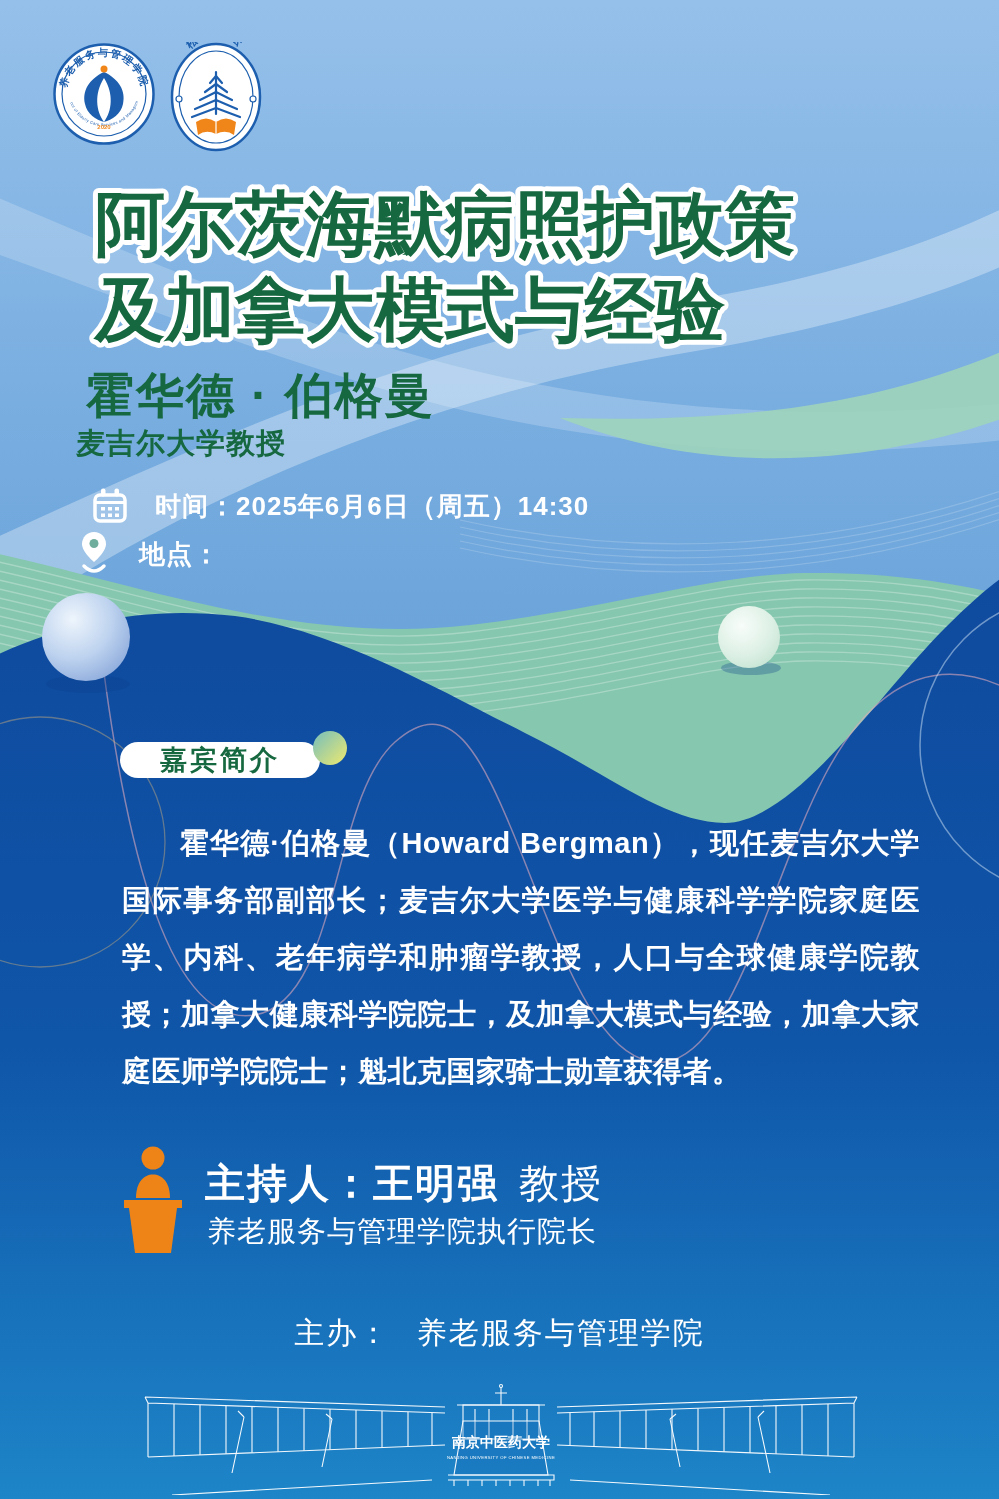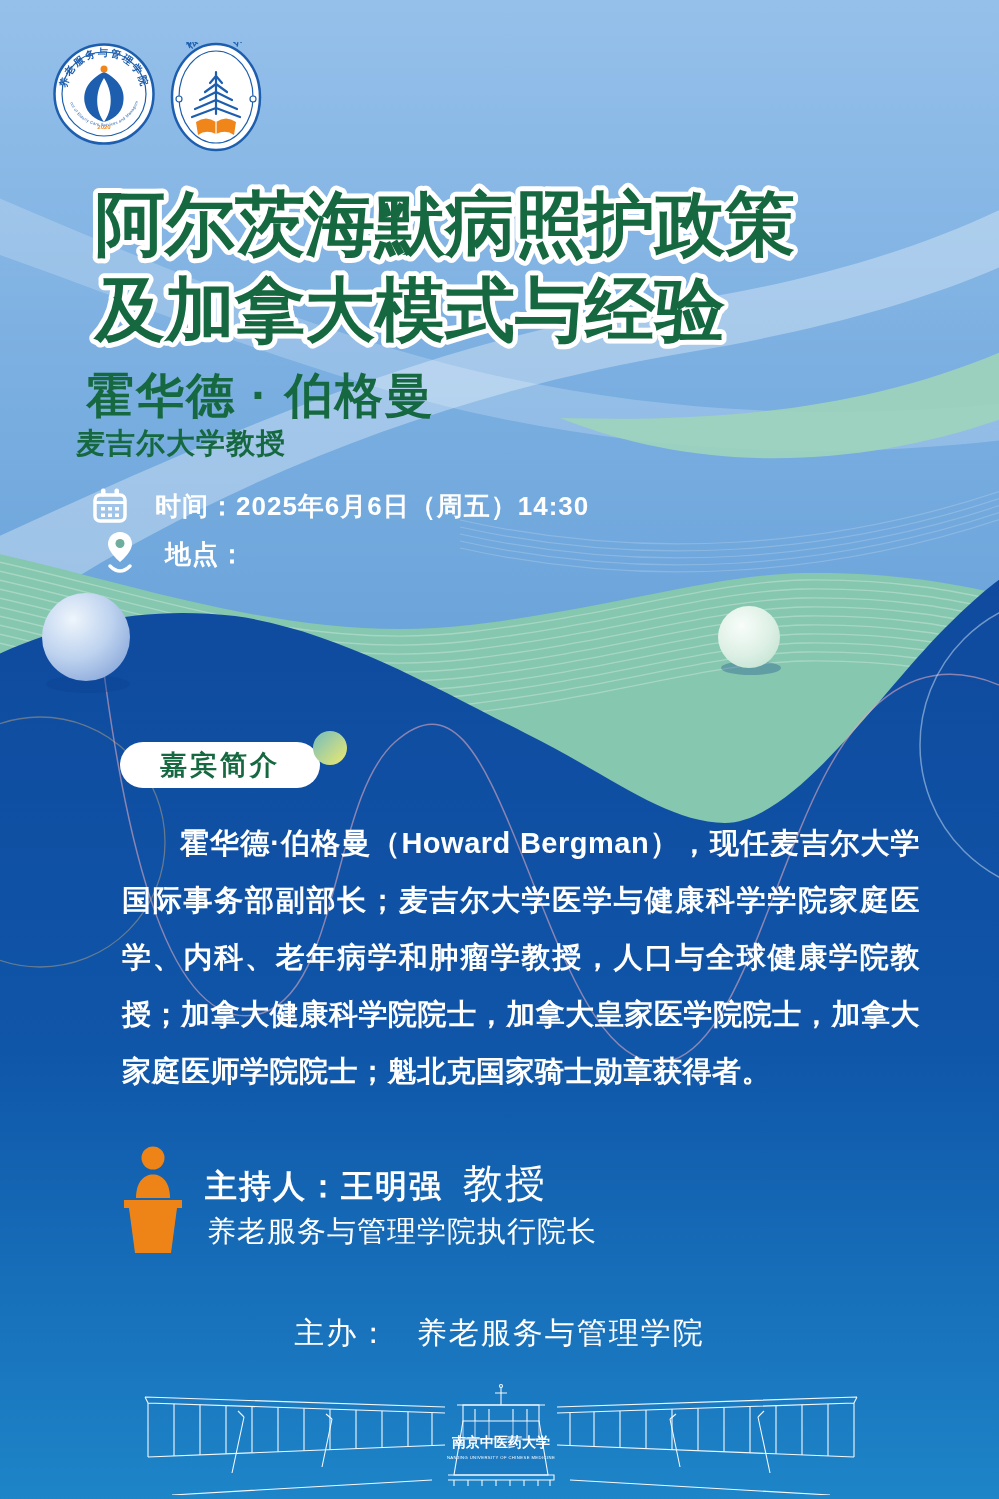--- a/index.html
+++ b/index.html
@@ -31,7 +31,7 @@
   .info-row{display:flex;align-items:center;color:#fff;font-size:26px;font-weight:bold;letter-spacing:1px;}
   .info-row .txt{margin-left:27px;}
   .row-time{left:92px;top:487px;}
-  .row-place{left:102px;top:531px;}
+  .row-place{left:76px;top:531px;}
 
   
   .intro-pill{left:120px;top:742px;width:200px;height:46px;background:#ffffff;border-radius:23px;

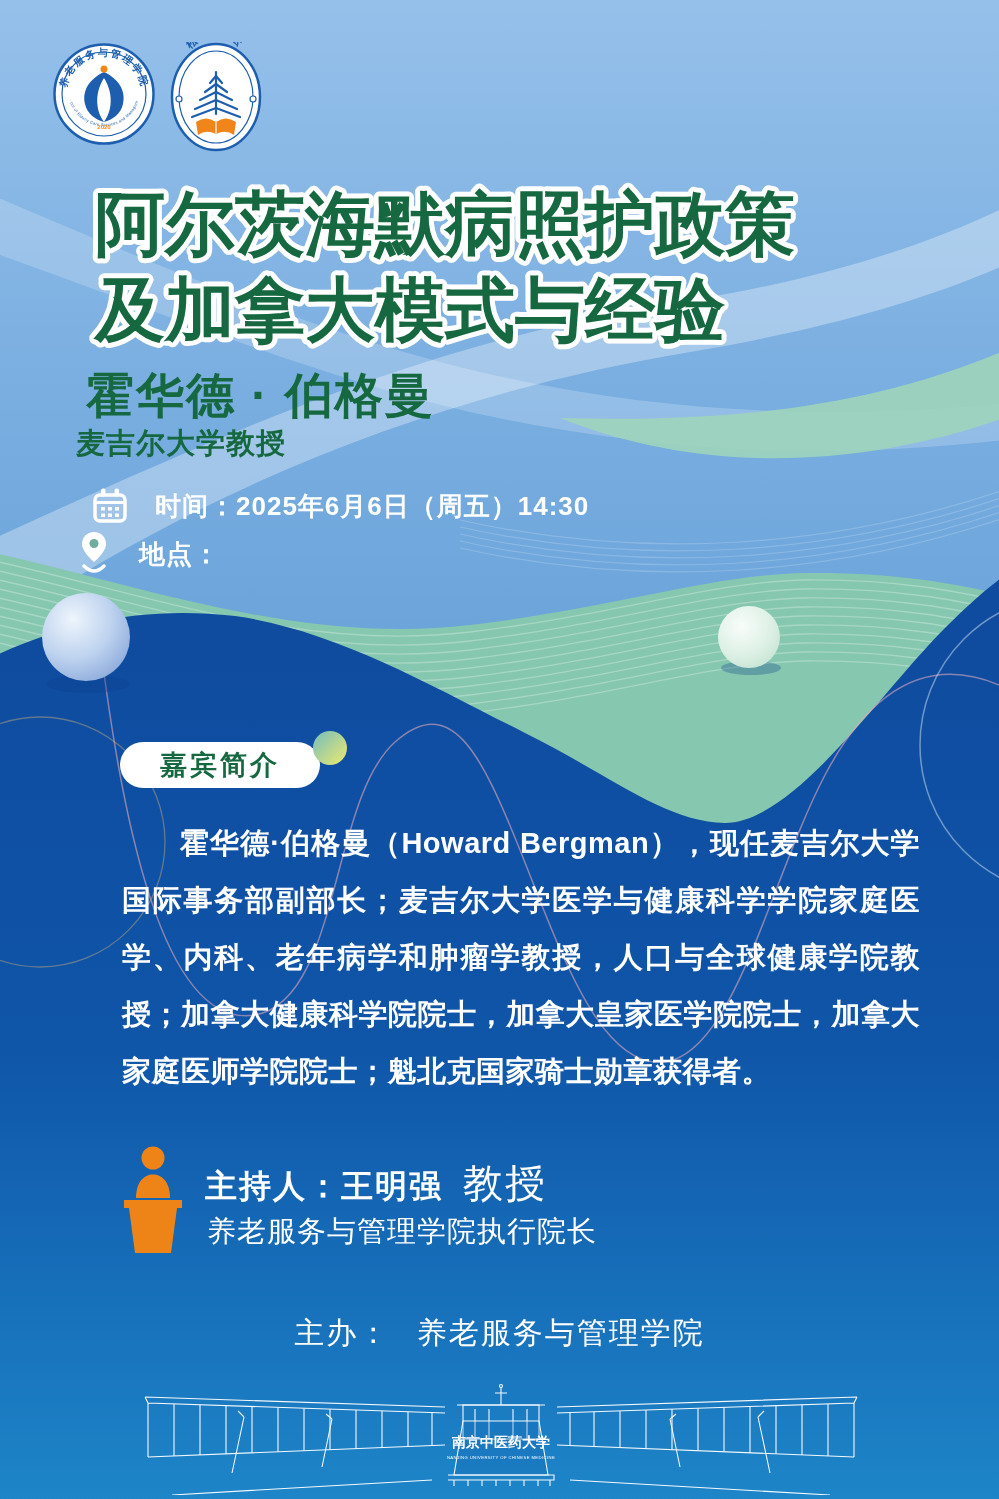--- a/index.html
+++ b/index.html
@@ -34,7 +34,7 @@
   .row-place{left:76px;top:531px;}
 
   
-  .intro-pill{left:120px;top:742px;width:200px;height:46px;background:#ffffff;border-radius:23px;
+  .intro-pill{left:120px;top:742px;width:200px;height:36px;background:#ffffff;border-radius:23px;
     display:flex;align-items:center;justify-content:center;color:#15683f;font-size:27px;
     font-weight:bold;letter-spacing:3px;z-index:2;}
   .deco-circle{left:313px;top:731px;width:34px;height:34px;border-radius:50%;

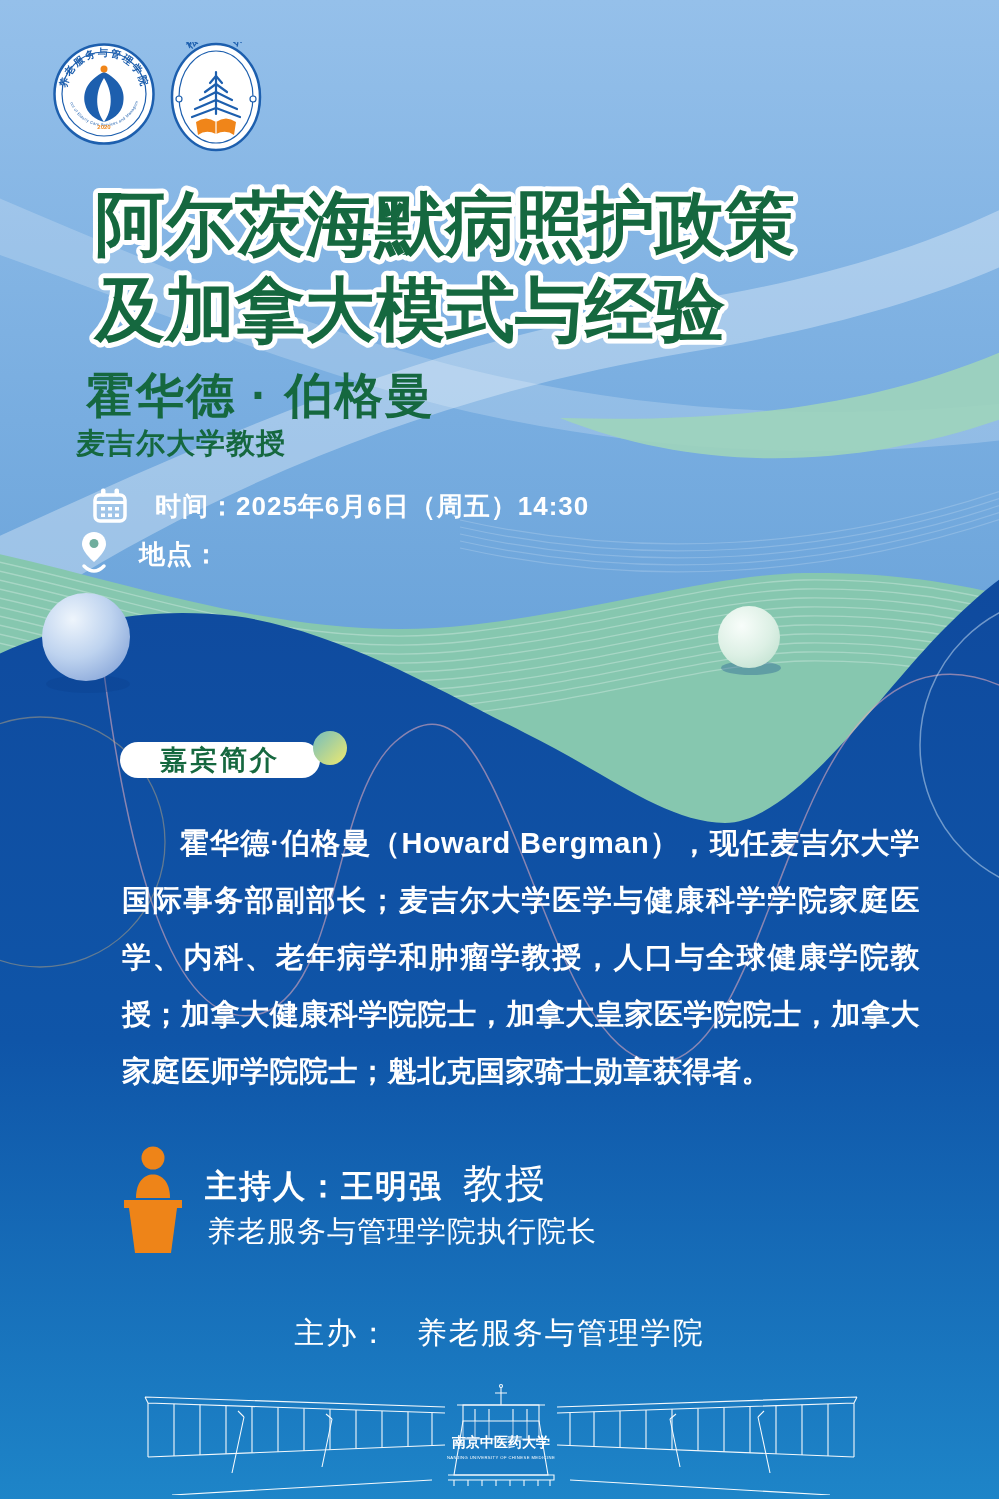--- a/index.html
+++ b/index.html
@@ -211,7 +211,7 @@
     <span>嘉宾简介</span>
   </div>
   <div class="layer deco-circle"></div>
-  <p class="layer bio">霍华德·伯格曼（Howard Bergman），现任麦吉尔大学国际事务部副部长；麦吉尔大学医学与健康科学学院家庭医学、内科、老年病学和肿瘤学教授，人口与全球健康学院教授；加拿大健康科学院院士，加拿大皇家医学院院士，加拿大家庭医师学院院士；魁北克国家骑士勋章获得者。</p>
+  <p class="layer bio">霍华德·伯格曼（Howard Bergman），现任麦吉尔大学国际事务部副部长；麦吉尔大学医学与健康科学学院家庭医学、内科、老年病学和肿瘤学教授，人口与全球健康学院教授；加拿大健康科学院院士，及加拿大模式与经验，加拿大家庭医师学院院士；魁北克国家骑士勋章获得者。</p>
 
   <svg class="layer host-icon" width="62" height="110" viewBox="0 0 62 110">
     <g fill="#ee8418">

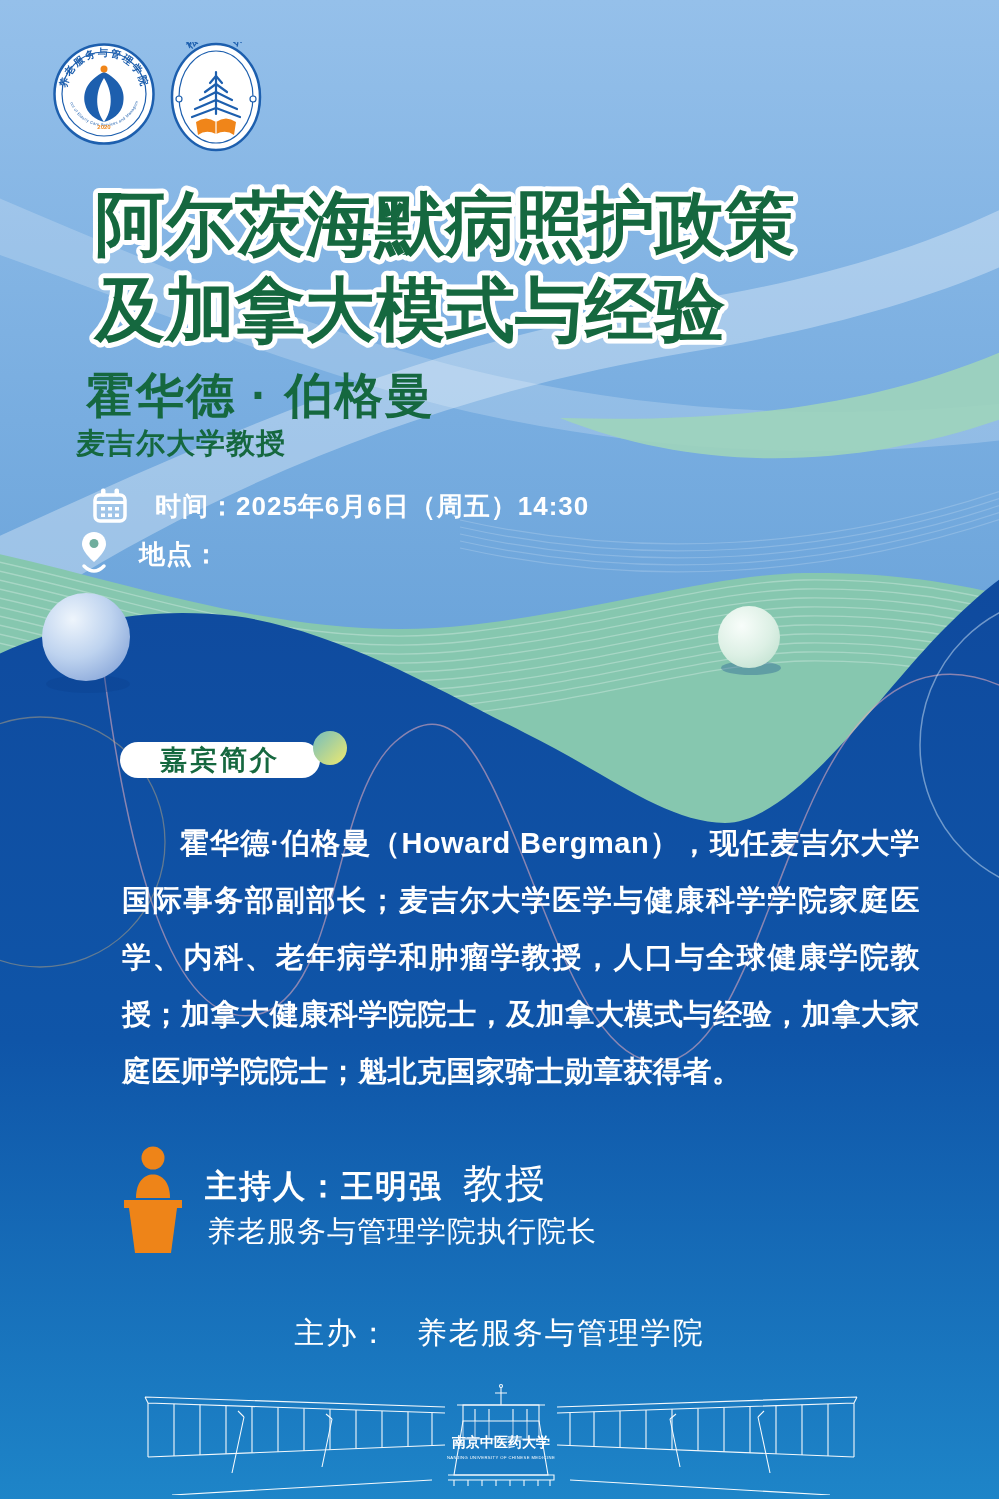--- a/index.html
+++ b/index.html
@@ -45,7 +45,7 @@
   
   .host-icon{left:122px;top:1145px;}
   .host-line1{left:205px;top:1156px;color:#fff;display:flex;align-items:baseline;}
-  .host-main{font-size:32px;font-weight:bold;letter-spacing:2px;}
+  .host-main{font-size:40px;font-weight:bold;letter-spacing:2px;}
   .host-degree{font-size:40px;font-weight:normal;margin-left:20px;letter-spacing:2px;}
   .host-line2{left:207px;top:1212px;color:#fff;font-size:29px;letter-spacing:1px;}
 

